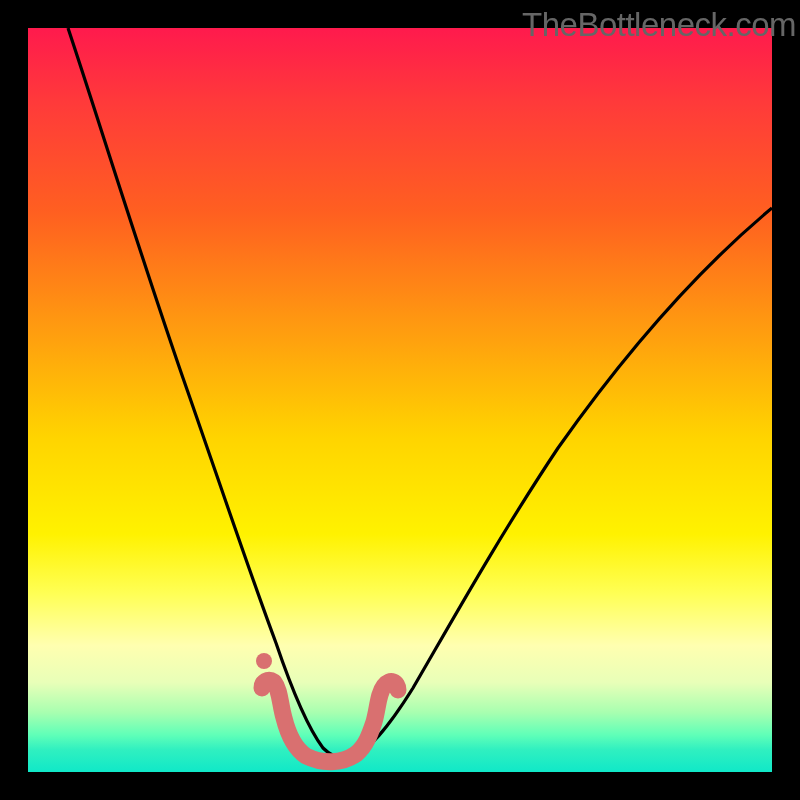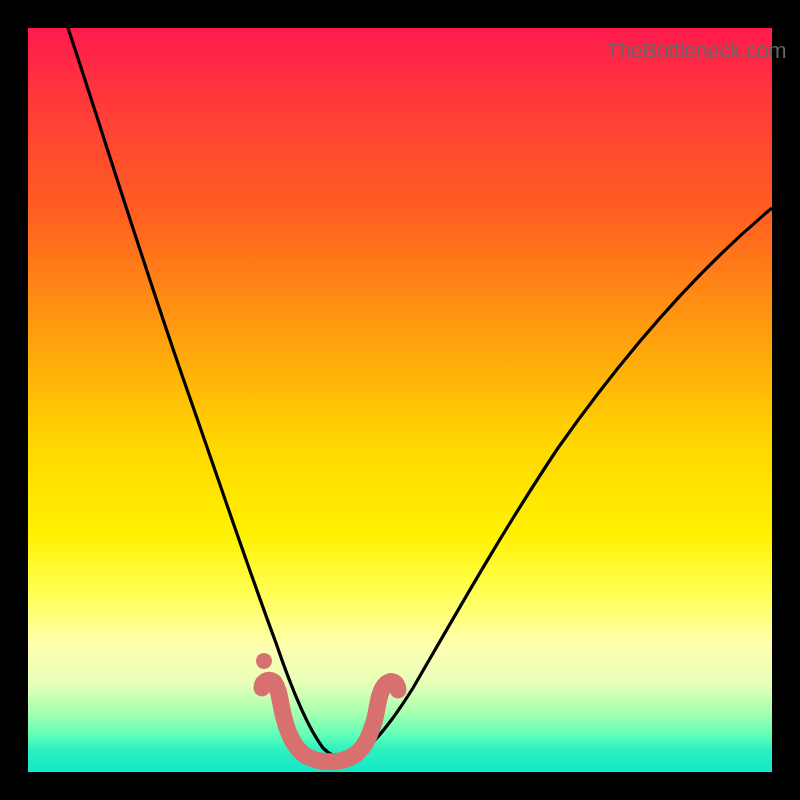--- a/index.html
+++ b/index.html
@@ -14,13 +14,12 @@
   .watermark {
     position: absolute;
     top: 6px;
-    right: 14px;
+    right: 4px;
     color: #666;
-    font-size: 22px;
+    font-size: 33px;
     font-weight: 500;
     z-index: 10;
     letter-spacing: -0.5px;
-    margin-top: 32px;
   }
   .plot-area {
     position: absolute;

